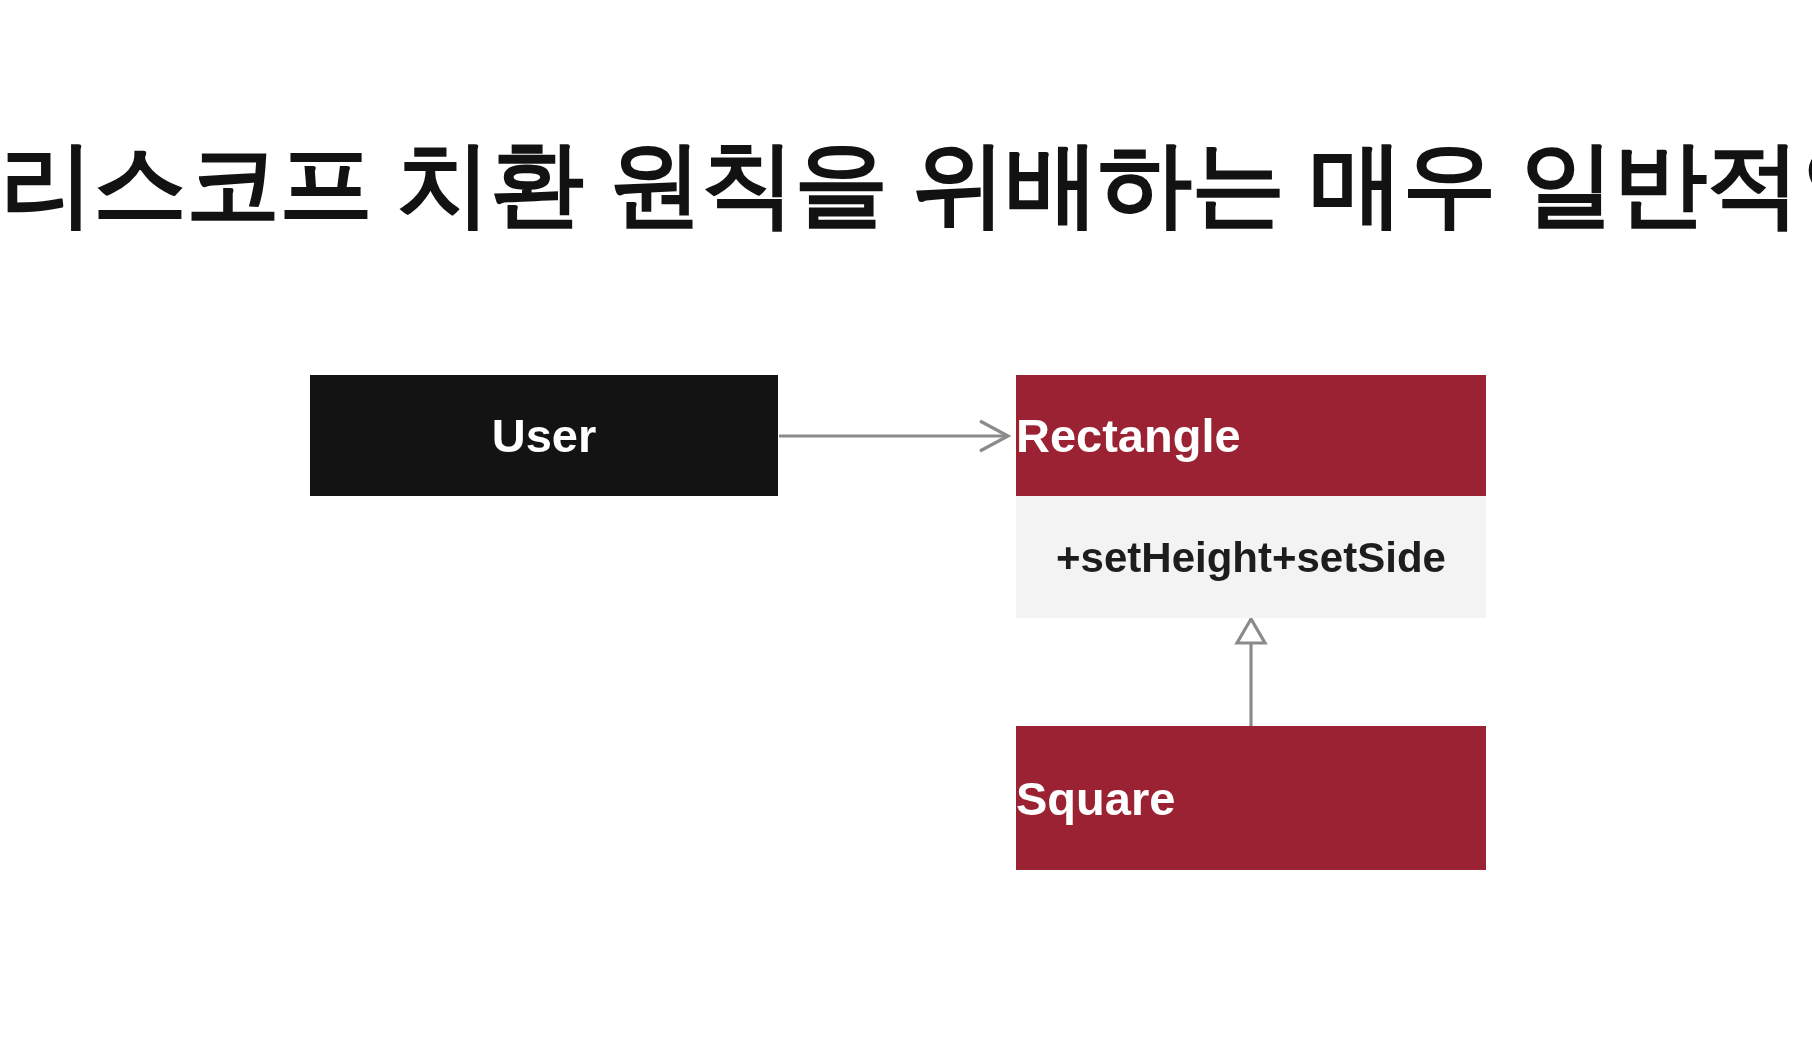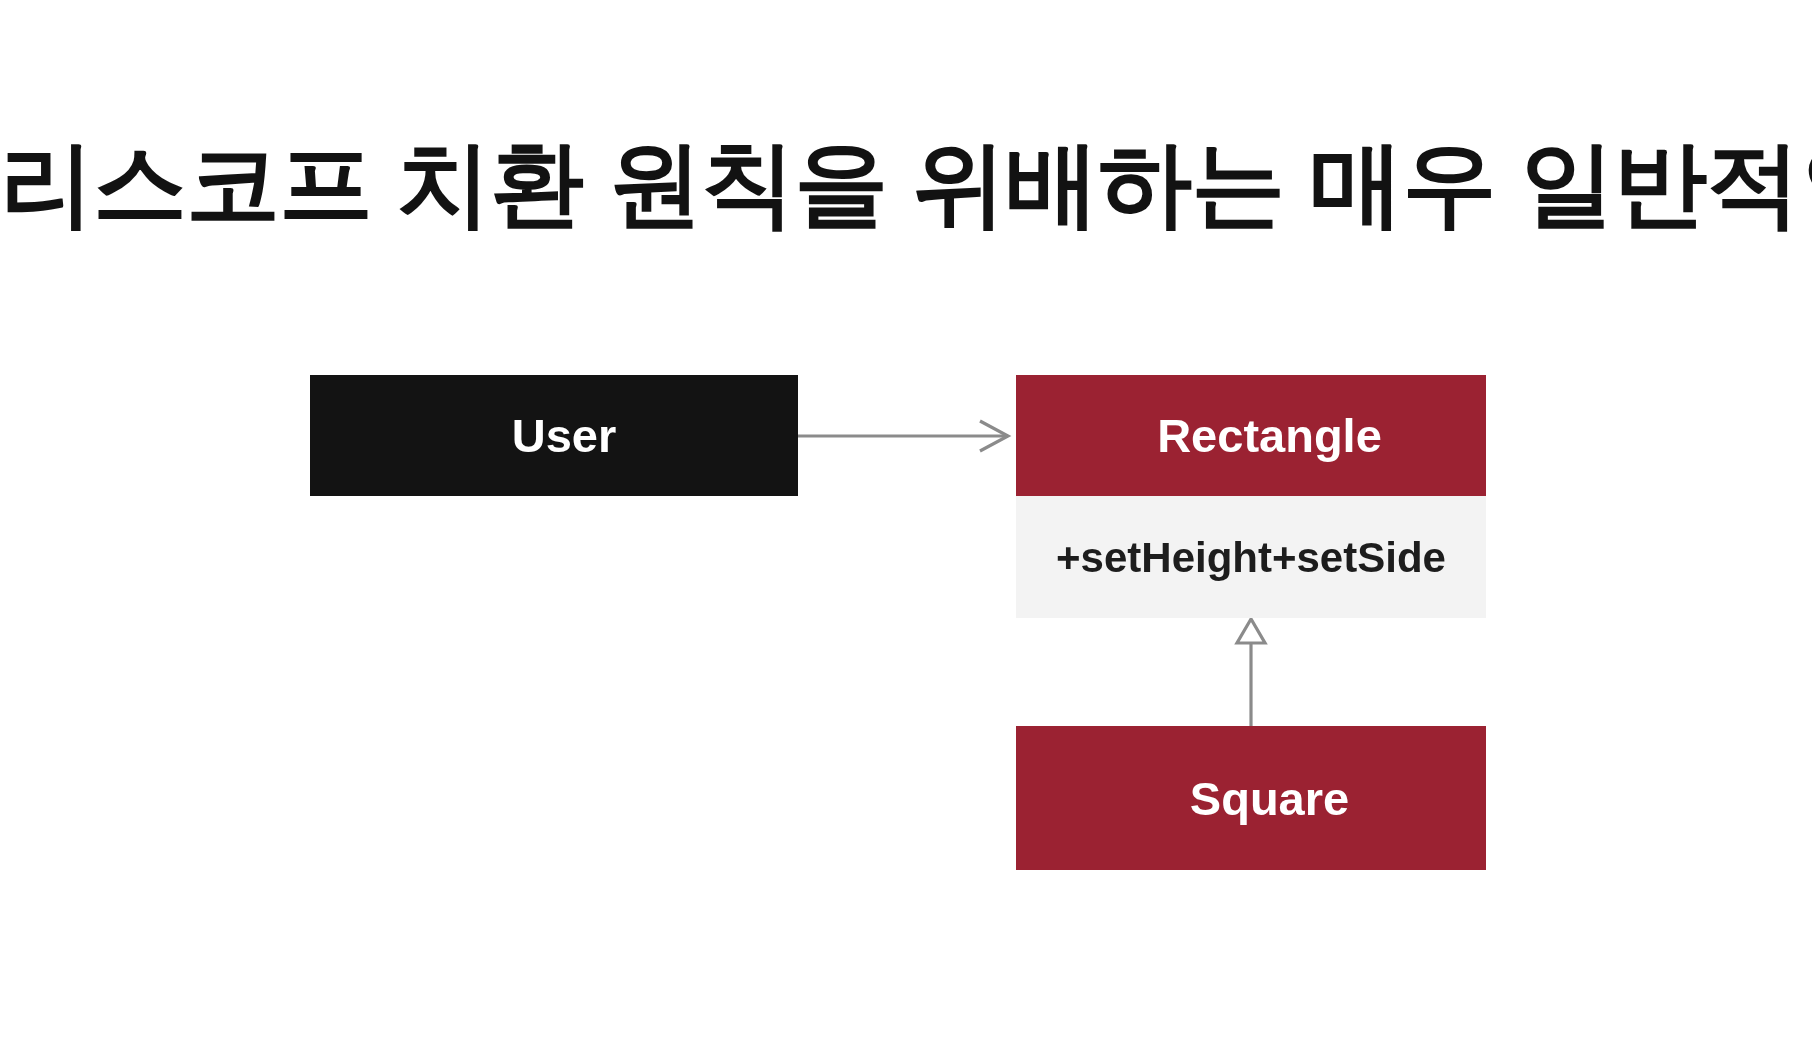--- a/index.html
+++ b/index.html
@@ -65,7 +65,6 @@
     display: flex;
     align-items: center;
     justify-content: center;
-    padding-left: 20px;
   }
   .user-box .class-name {
     color: var(--header-text, #ffffff);

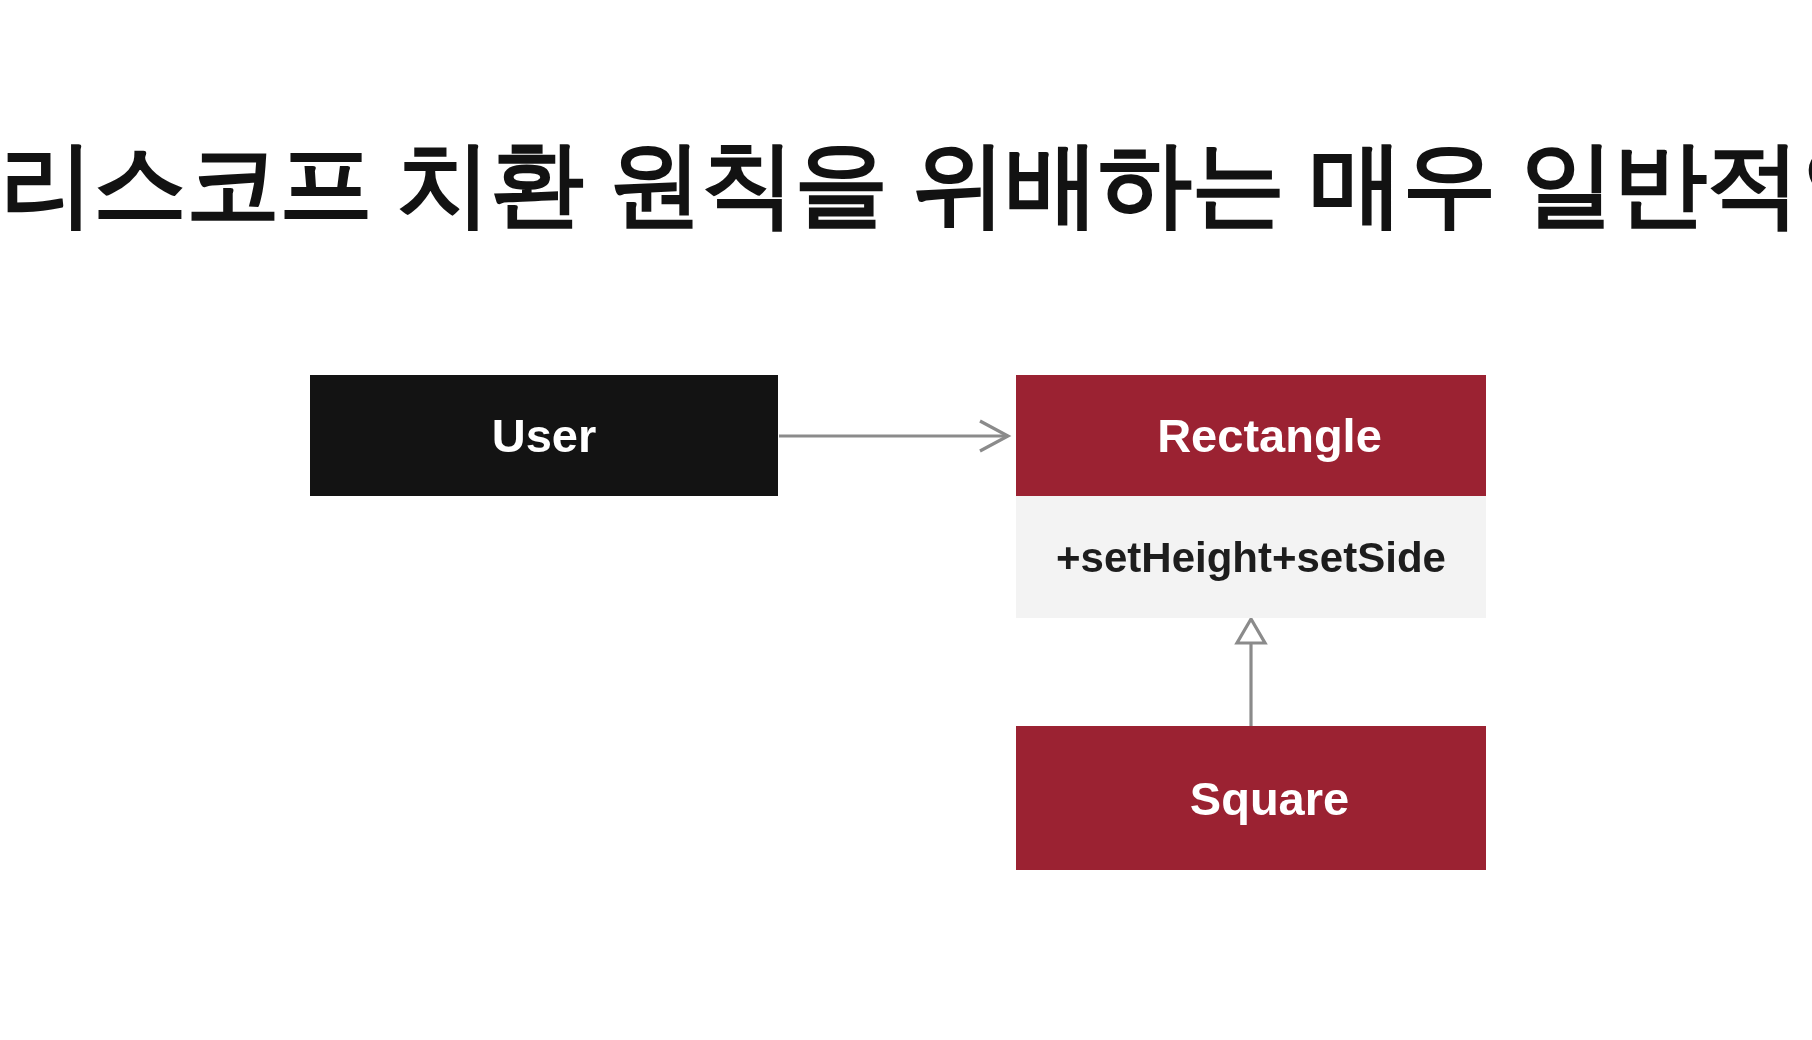--- a/index.html
+++ b/index.html
@@ -79,8 +79,6 @@
     background: var(--accent-red, #9b2232);
     display: flex;
     align-items: center;
-    justify-content: center;
-    padding-left: 37px;
   }
   .uml-header .class-name {
     color: var(--header-text, #ffffff);

